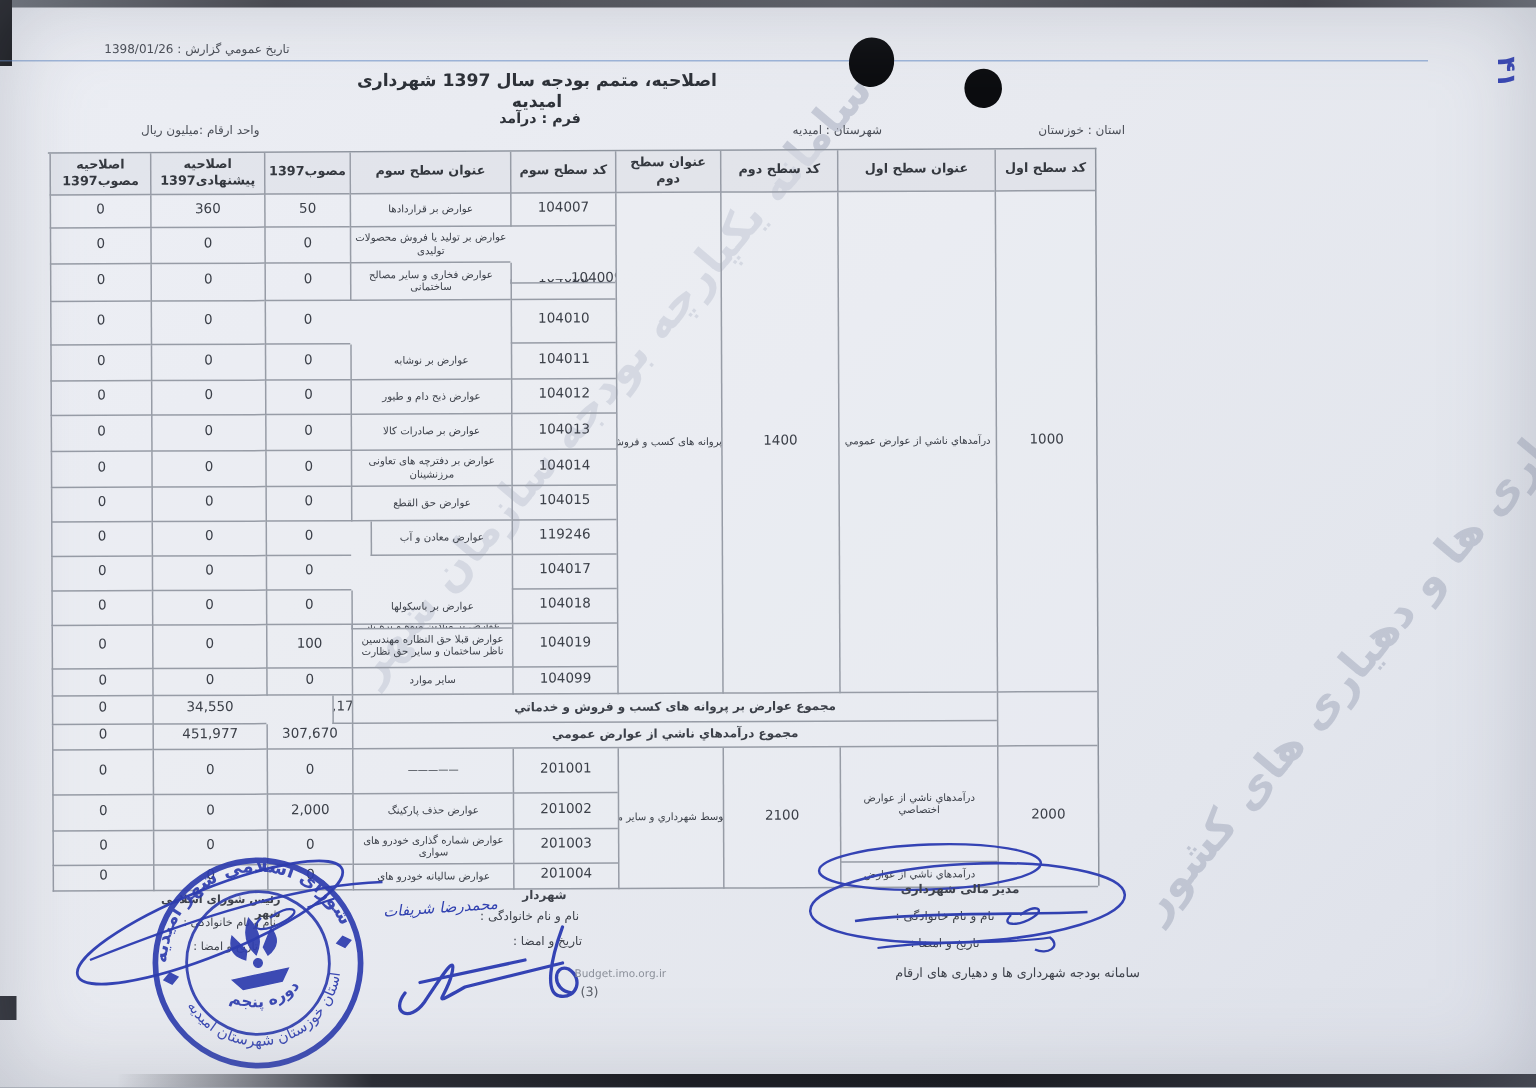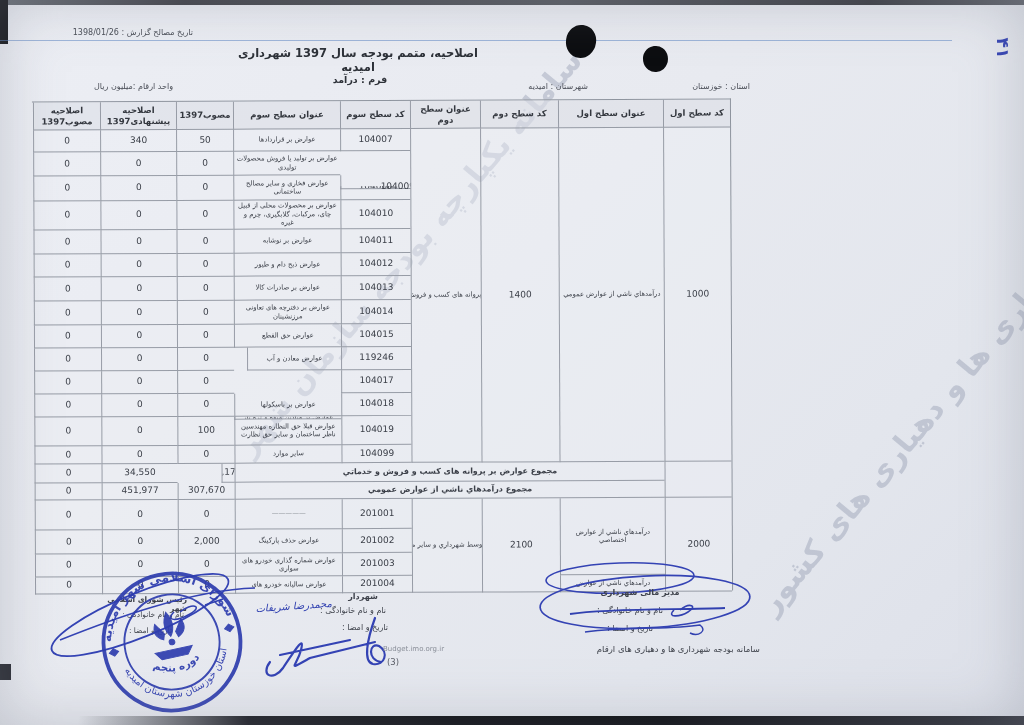--- a/index.html
+++ b/index.html
@@ -61,7 +61,7 @@
   <div class="abs wm" style="left:690px;top:430px;transform:rotate(-50deg);">داری ها و دهیاری های کشور</div>
 
   <div class="abs txt" style="left:33px;top:28px;width:160px;">
-    <span>تاریخ مصالح گزارش :</span>
+    <span>تاریخ عمومي گزارش :</span>
     <span style="direction:ltr;unicode-bidi:embed;">1398/01/26</span>
   </div>
   <div class="abs bold" style="left:228px;top:46px;width:260px;text-align:center;font-size:11.5px;color:#2d3138;">اصلاحیه، متمم بودجه سال 1397 شهرداری امیدیه</div>

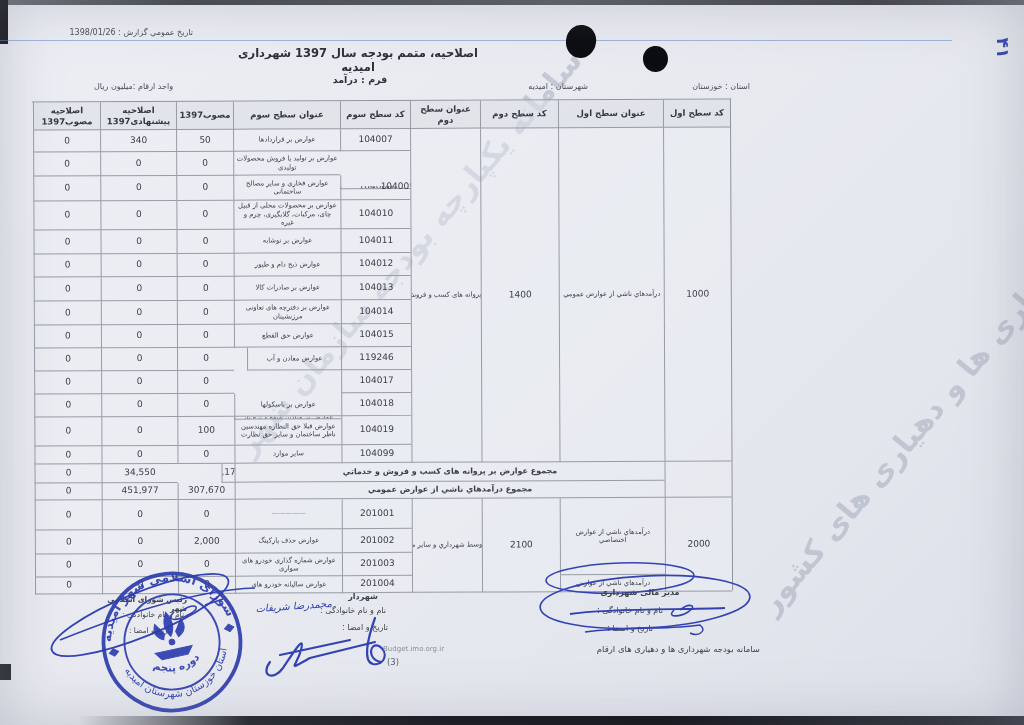--- a/index.html
+++ b/index.html
@@ -90,7 +90,7 @@
       <div class="cell num" style="grid-area: 2 / 5;">104007</div>
       <div class="cell title" style="grid-area: 2 / 6;">عوارض بر قراردادها</div>
       <div class="cell num" style="grid-area: 2 / 7;">50</div>
-      <div class="cell num" style="grid-area: 2 / 8;">340</div>
+      <div class="cell num" style="grid-area: 2 / 8;">360</div>
       <div class="cell num" style="grid-area: 2 / 9;">0</div>
       <div class="cell num" style="grid-area: 3 / 5; margin-top: 35px;">104008</div>
       <div class="cell title" style="grid-area: 3 / 6;">عوارض بر تولید یا فروش محصولات تولیدی</div>

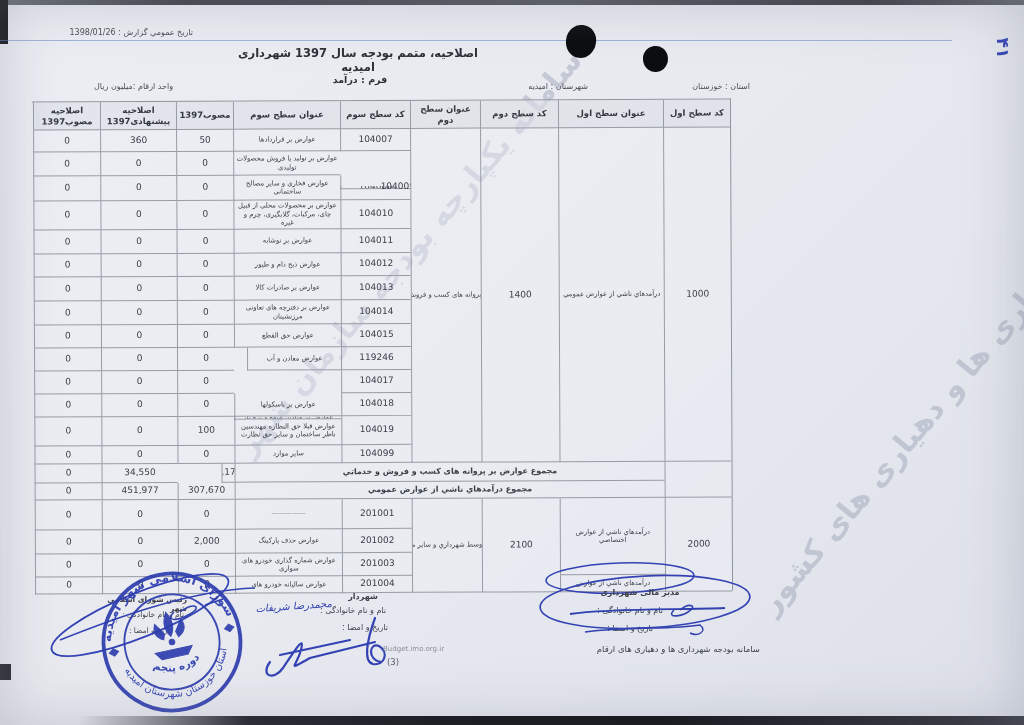--- a/index.html
+++ b/index.html
@@ -103,7 +103,6 @@
       <div class="cell num" style="grid-area: 4 / 8;">0</div>
       <div class="cell num" style="grid-area: 4 / 9;">0</div>
       <div class="cell num" style="grid-area: 5 / 5;">104010</div>
-      <div class="cell title" style="grid-area: 5 / 6;">عوارض بر محصولات محلی از قبیل چای، مرکبات، گلابگیری، چرم و غیره</div>
       <div class="cell num" style="grid-area: 5 / 7;">0</div>
       <div class="cell num" style="grid-area: 5 / 8;">0</div>
       <div class="cell num" style="grid-area: 5 / 9;">0</div>

